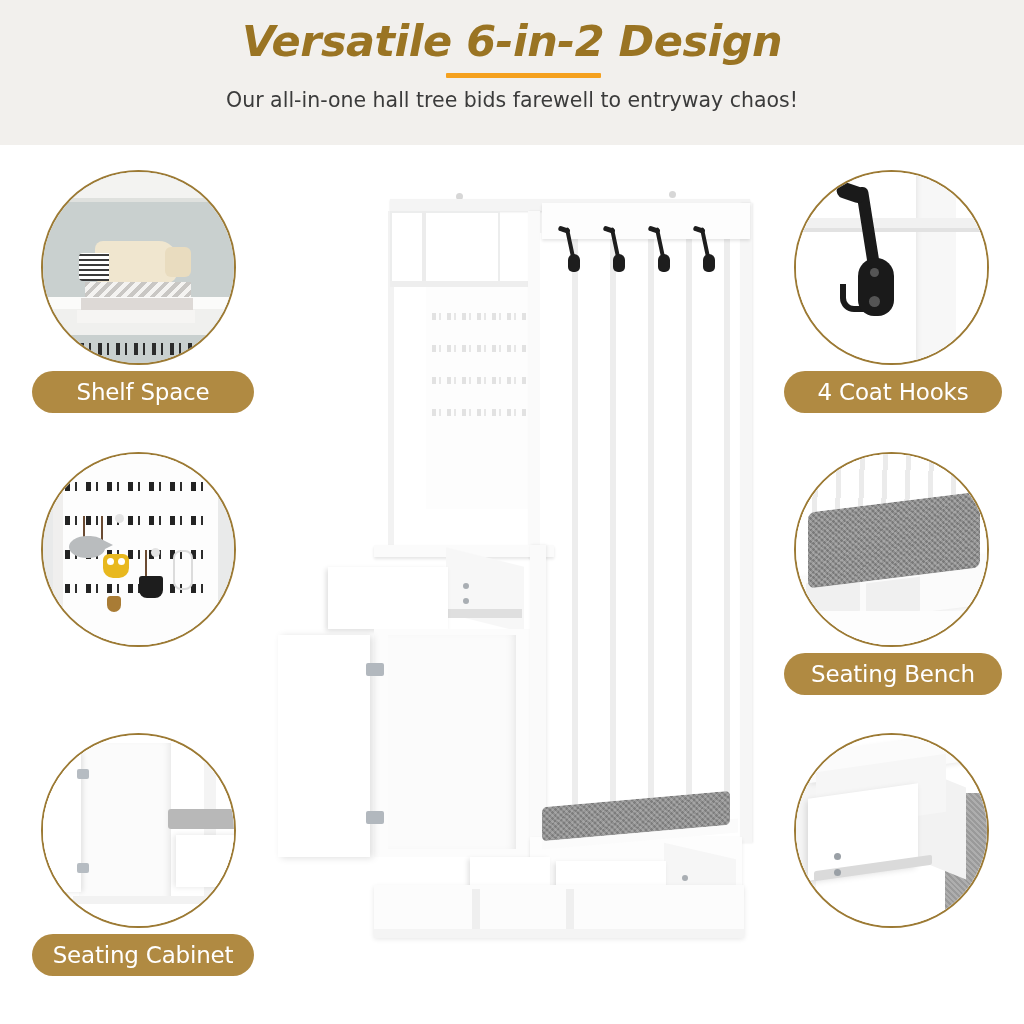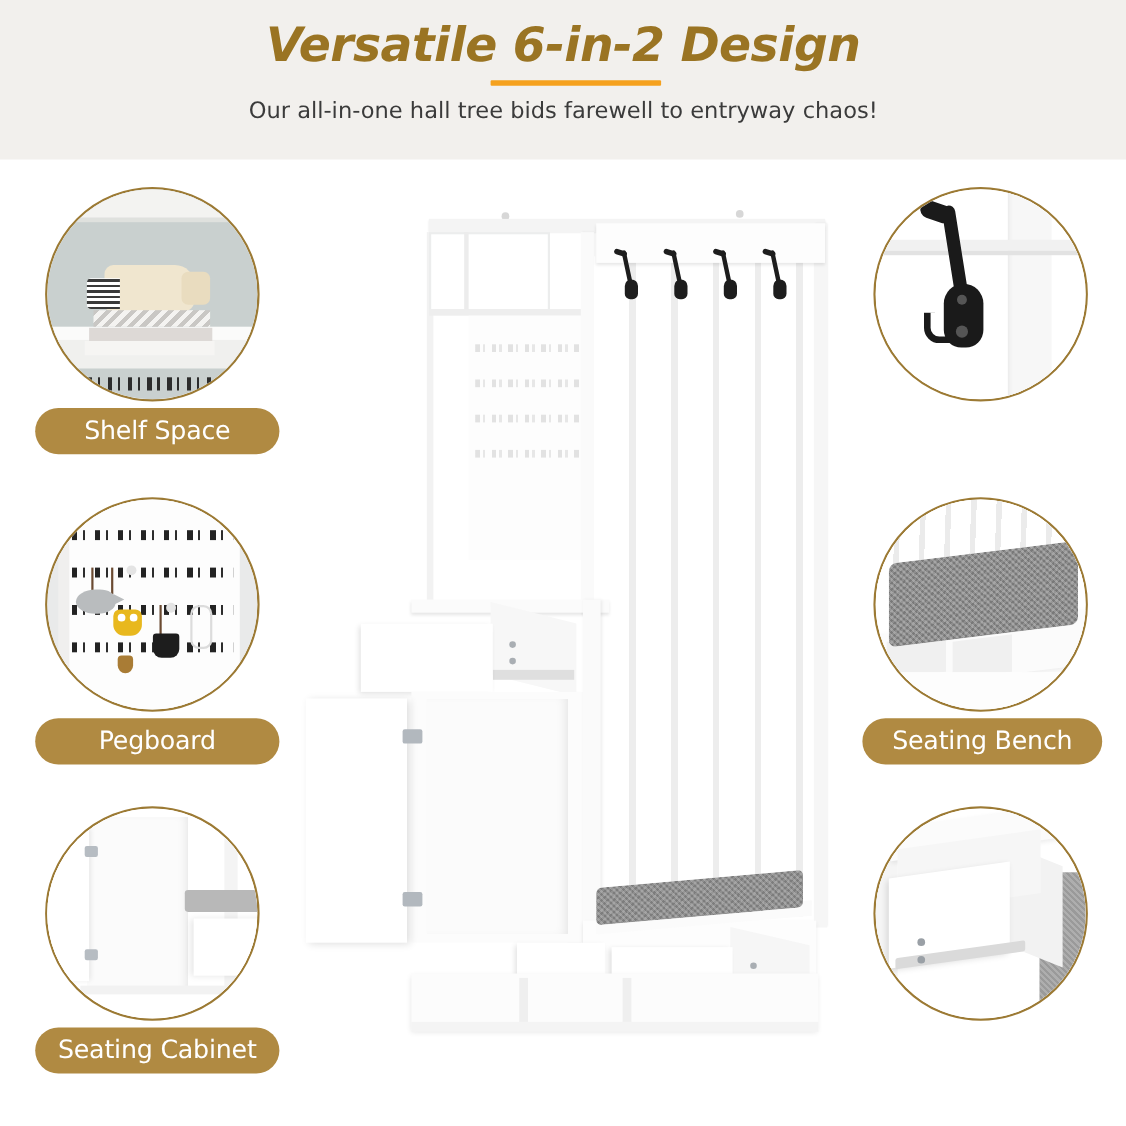--- a/index.html
+++ b/index.html
@@ -383,6 +383,7 @@
       <div class="plate"></div>
     </div>
   </div>
+  <div class="callout-pill">4 Coat Hooks</div>
 </div>
 
 <div class="callout right" id="callout-bench">

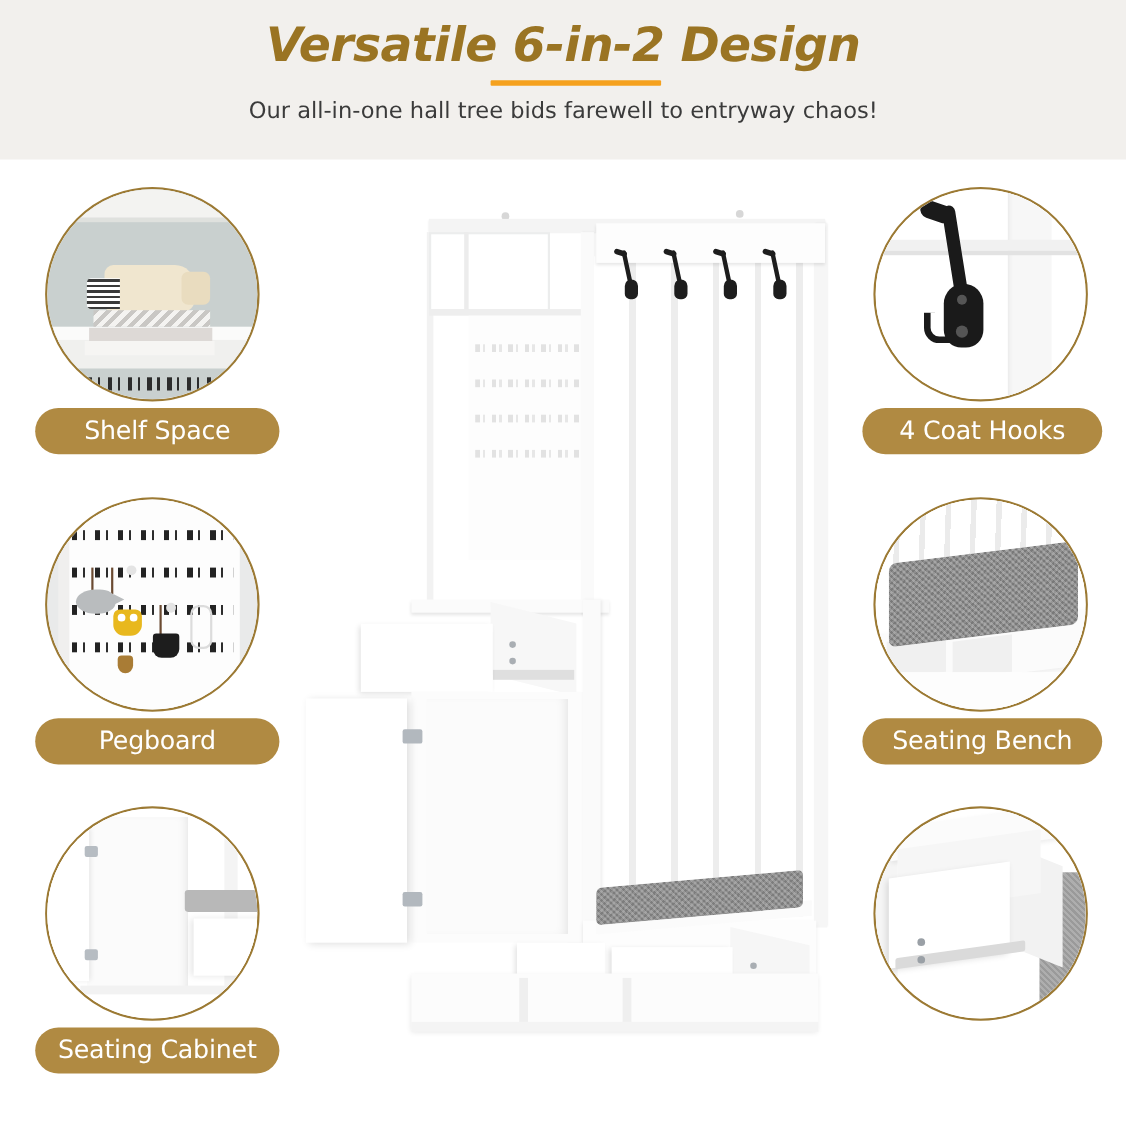--- a/index.html
+++ b/index.html
@@ -353,7 +353,6 @@
       <div class="keys"></div>
     </div>
   </div>
-  <div class="callout-pill">Pegboard</div>
 </div>
 
 <div class="callout left" id="callout-storage">

